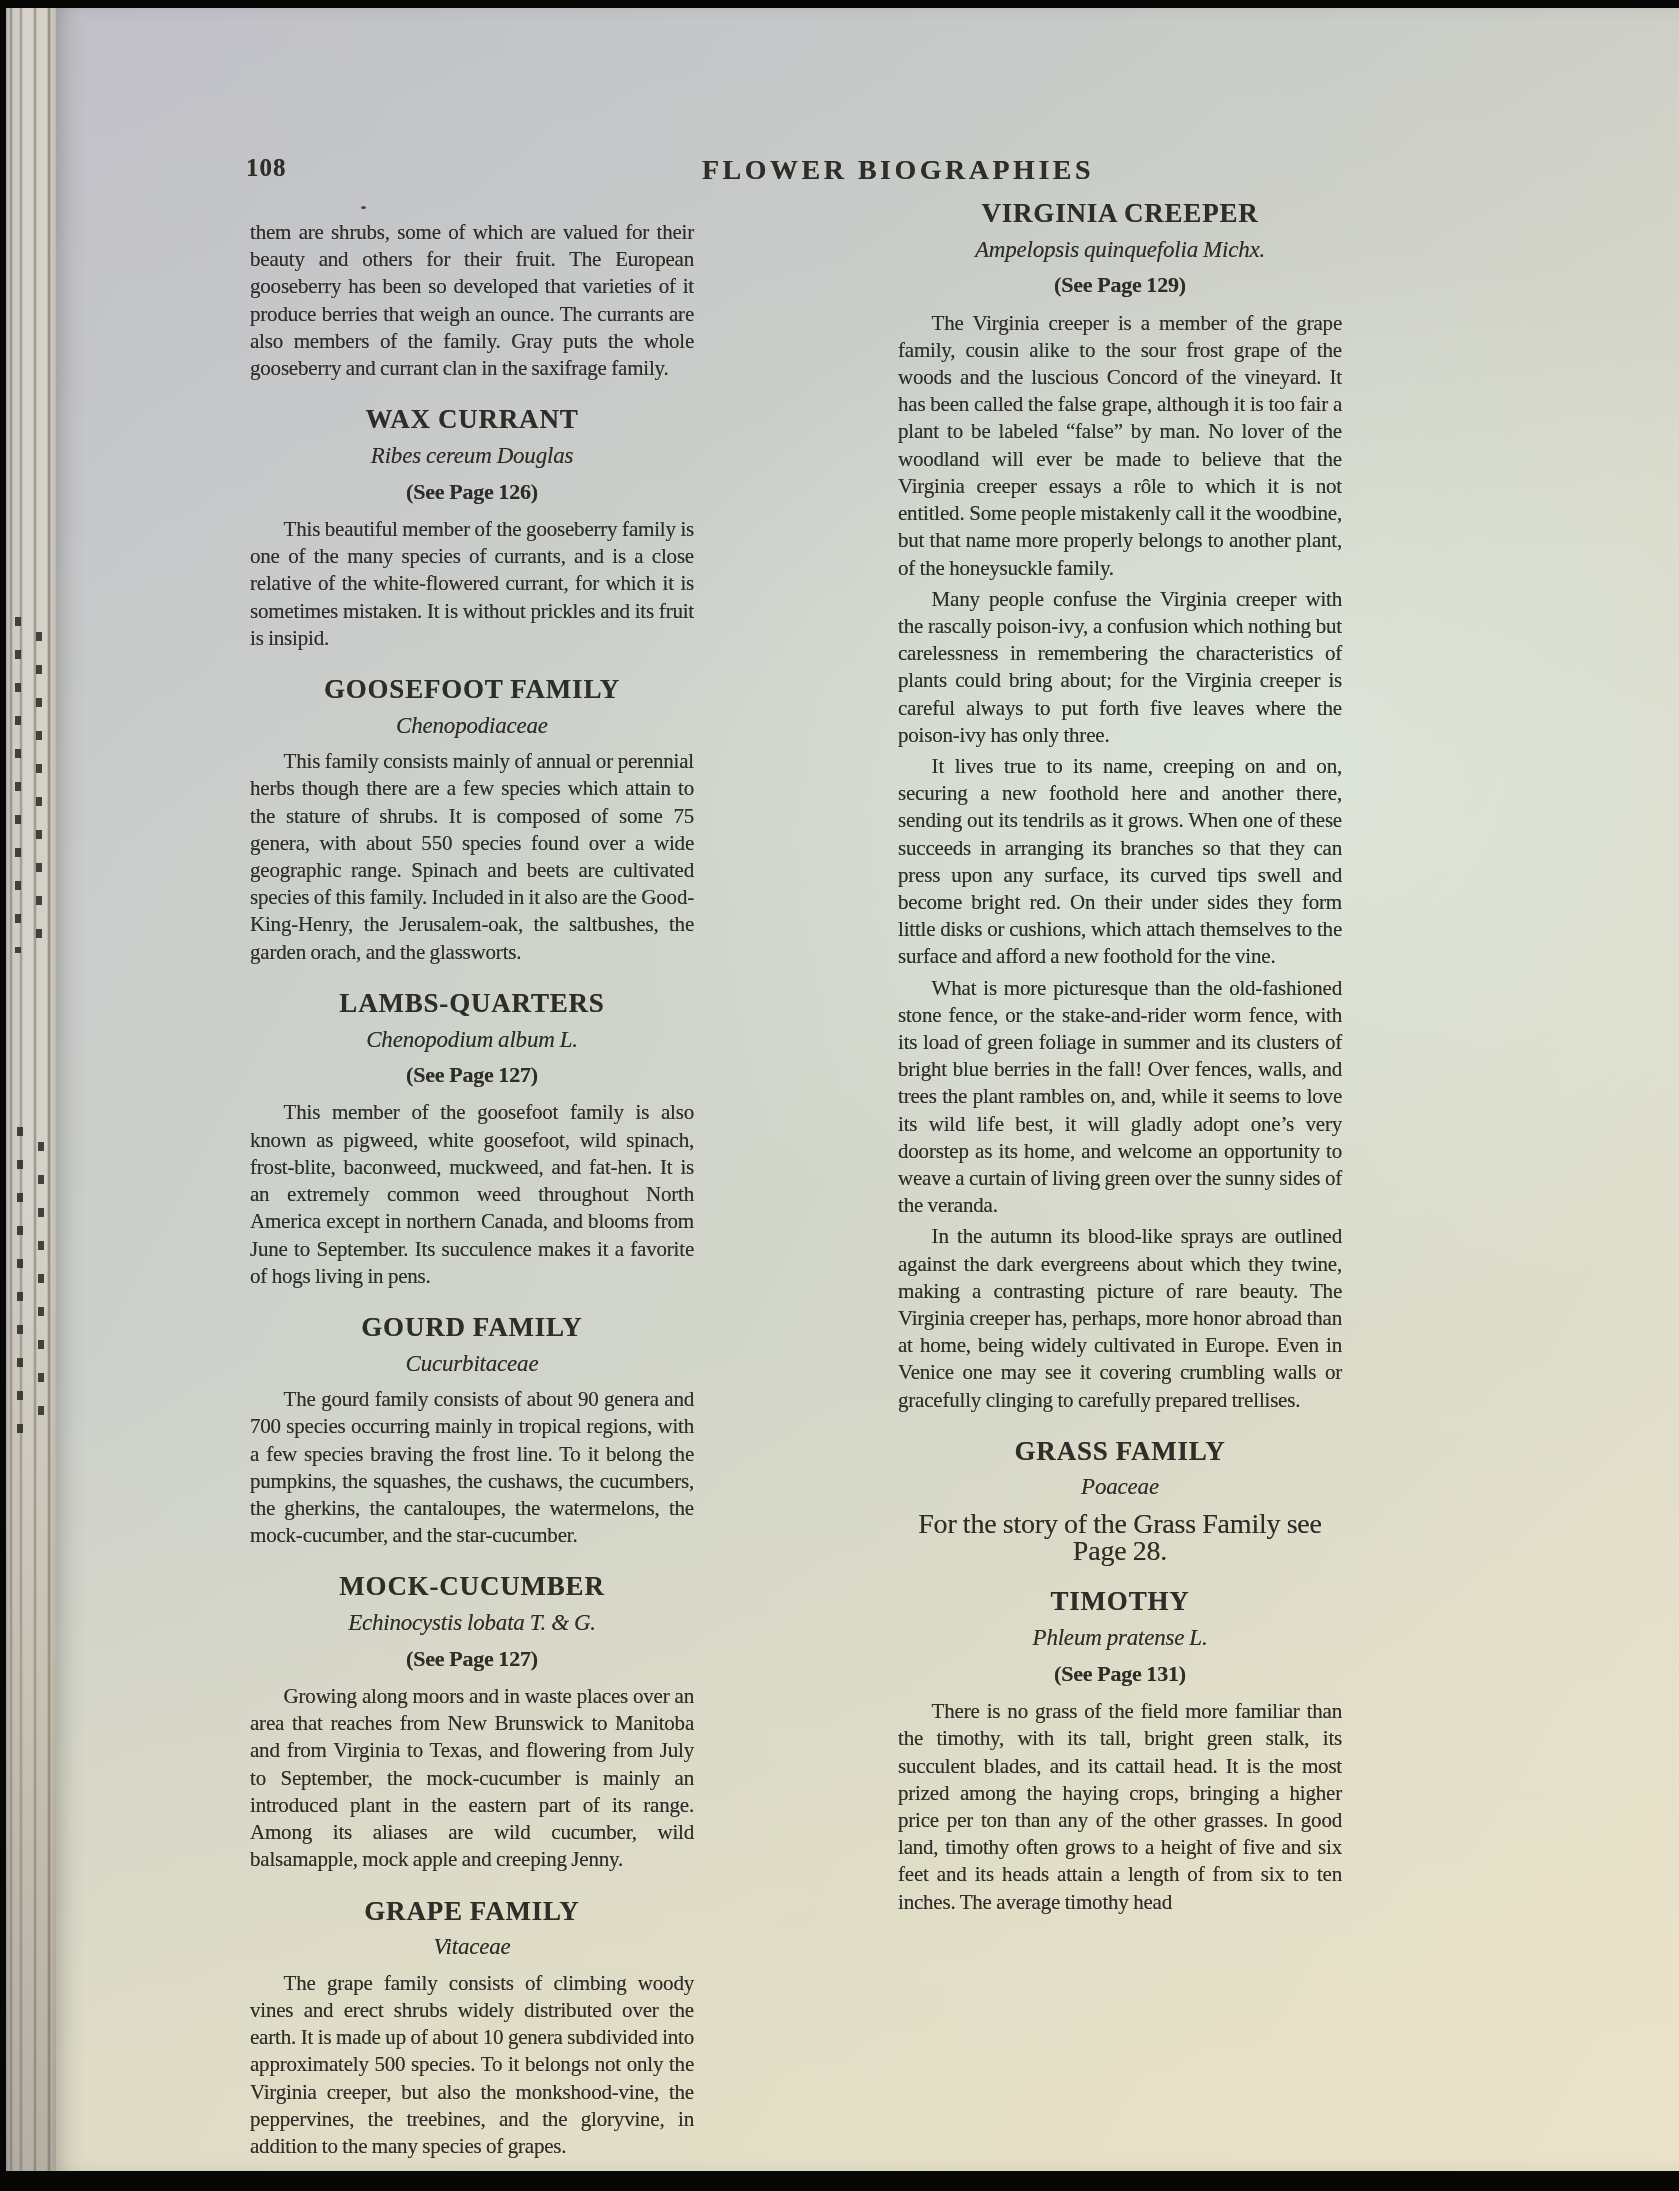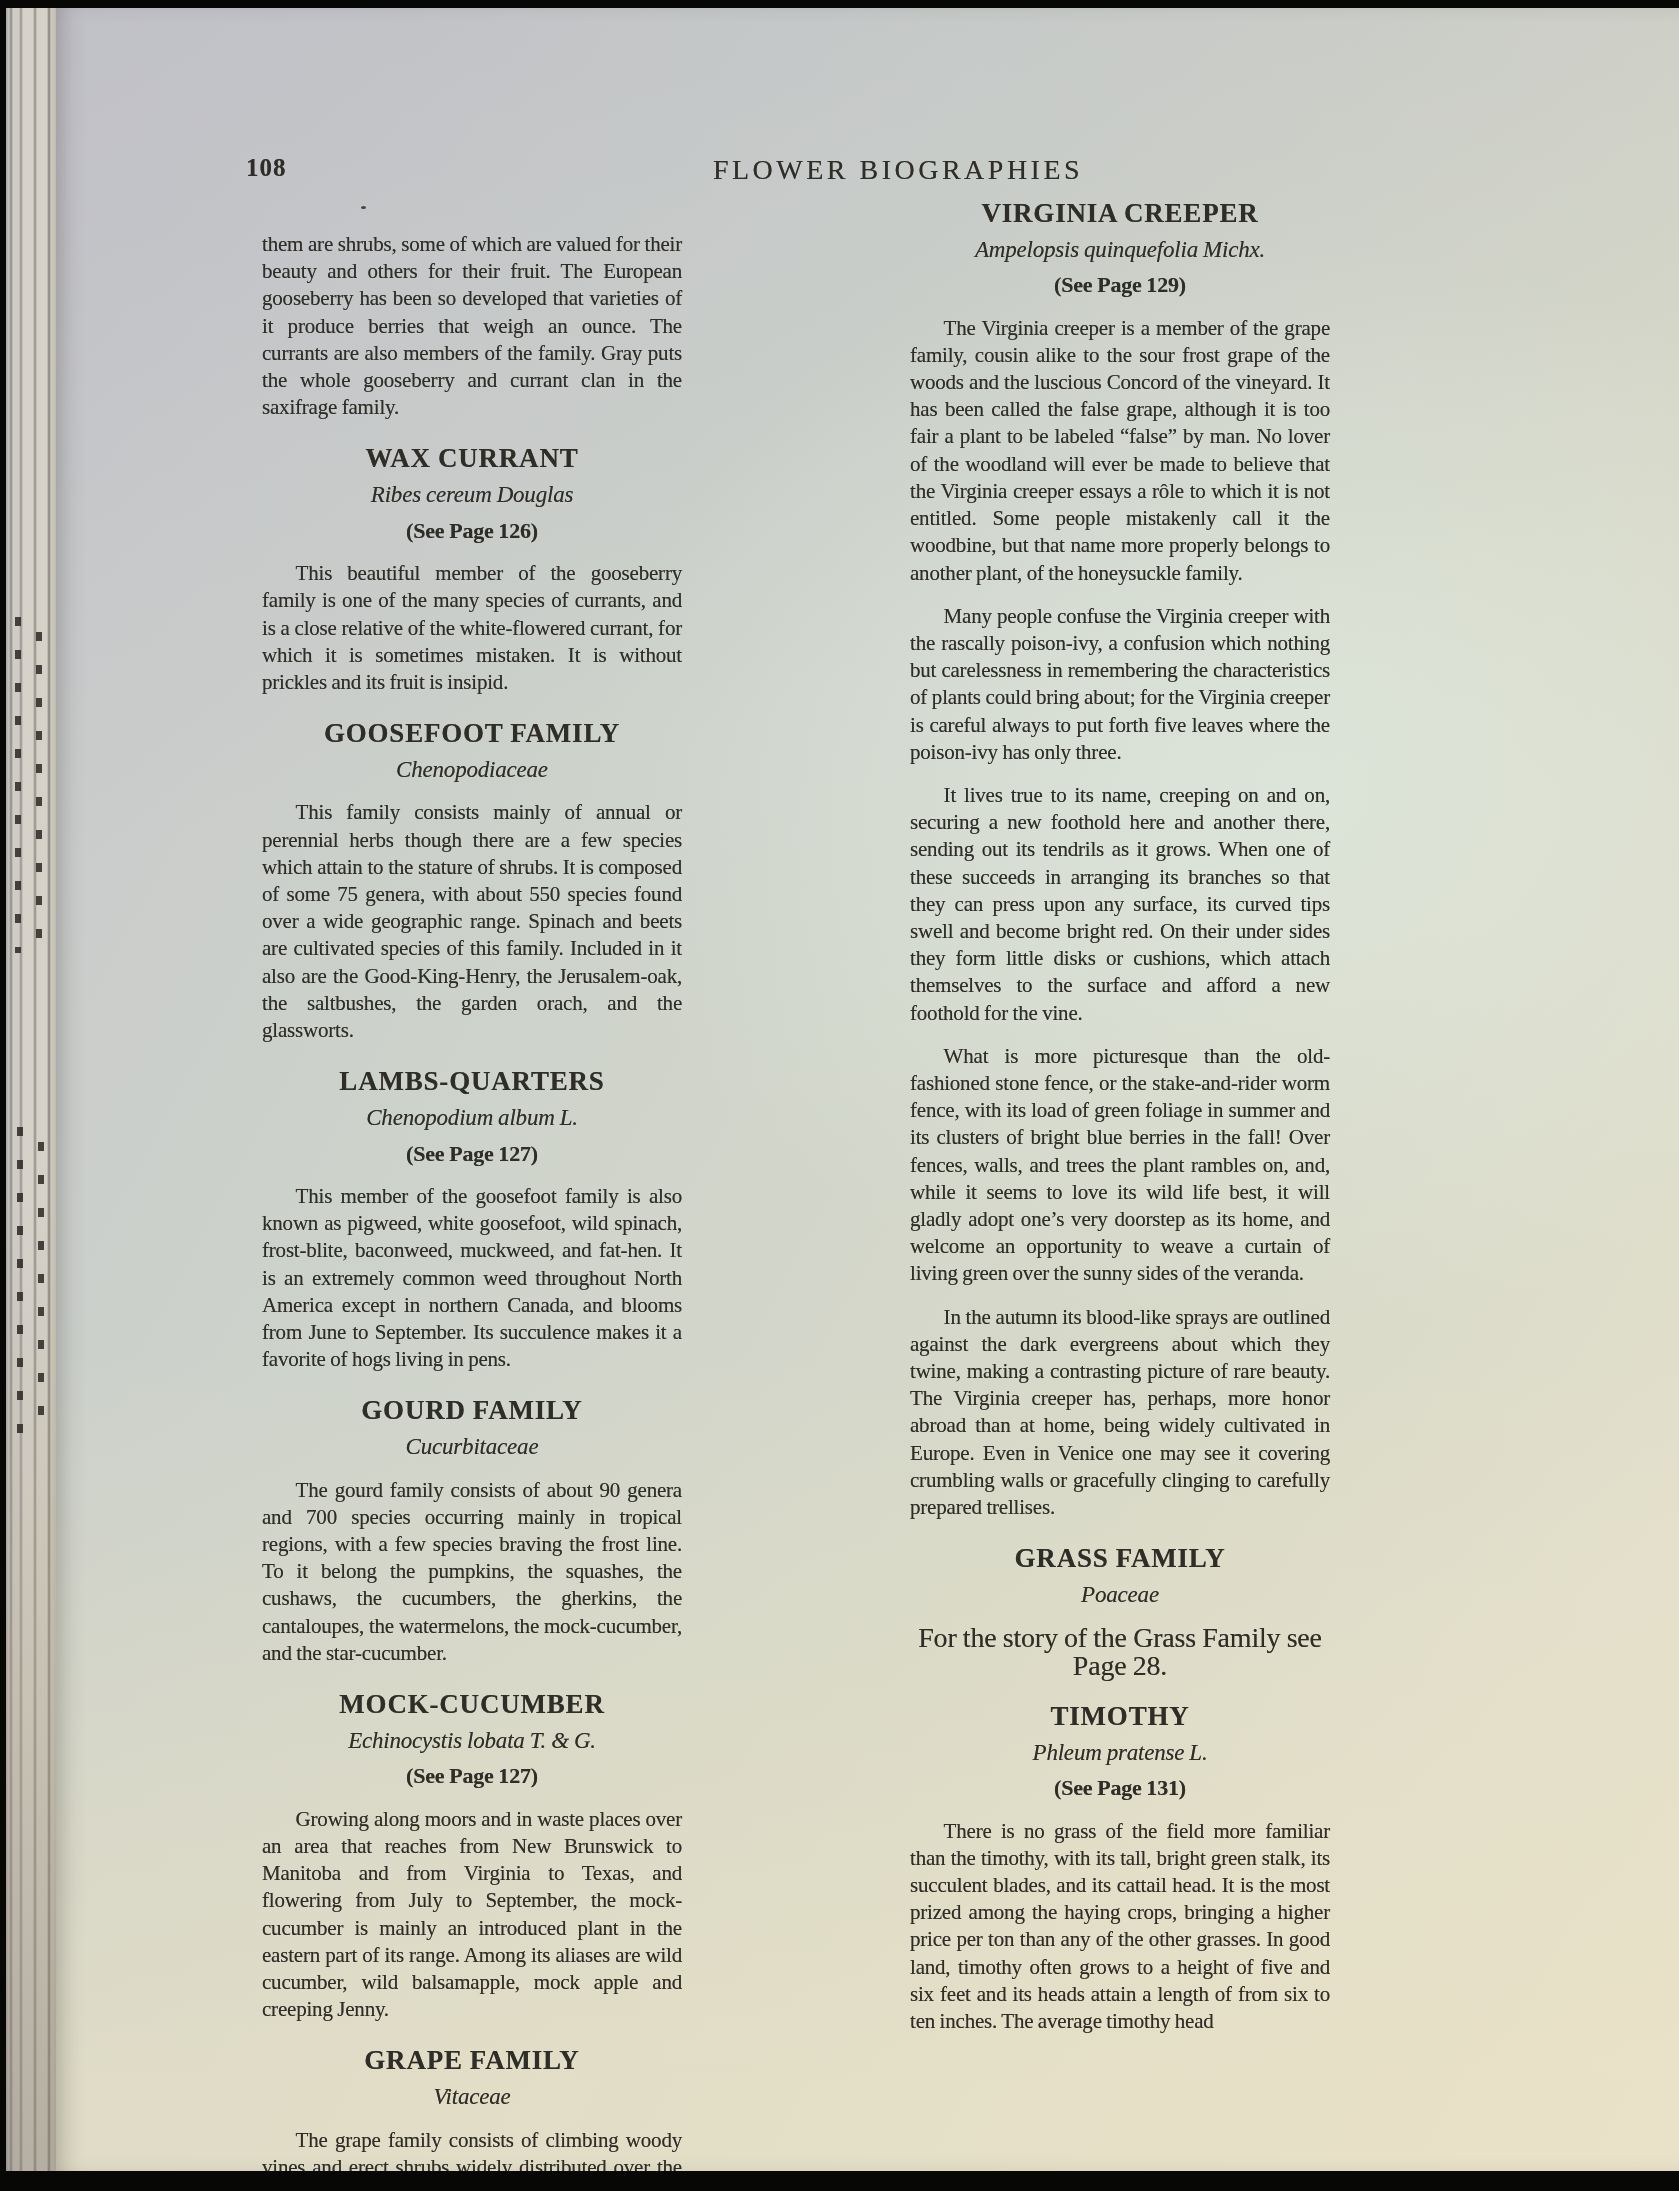--- a/index.html
+++ b/index.html
@@ -36,7 +36,7 @@
   .ink{color:#2f2d27;text-shadow:0 0 .5px rgba(47,45,39,.55);}
   .page-number{position:absolute;left:190px;top:146px;font-size:25px;font-weight:600;letter-spacing:1px;}
   .running-head{position:absolute;left:842px;top:146px;transform:translateX(-50%);
-    font-size:28px;font-weight:400;letter-spacing:3.5px;white-space:nowrap;}
+    font-size:28px;font-weight:700;letter-spacing:3.5px;white-space:nowrap;}
   .col{position:absolute;width:452px;text-align:justify;font-size:21px;line-height:27.2px;
     letter-spacing:-0.2px;word-spacing:-0.5px;}
   .col-left{left:190px;top:207px;}

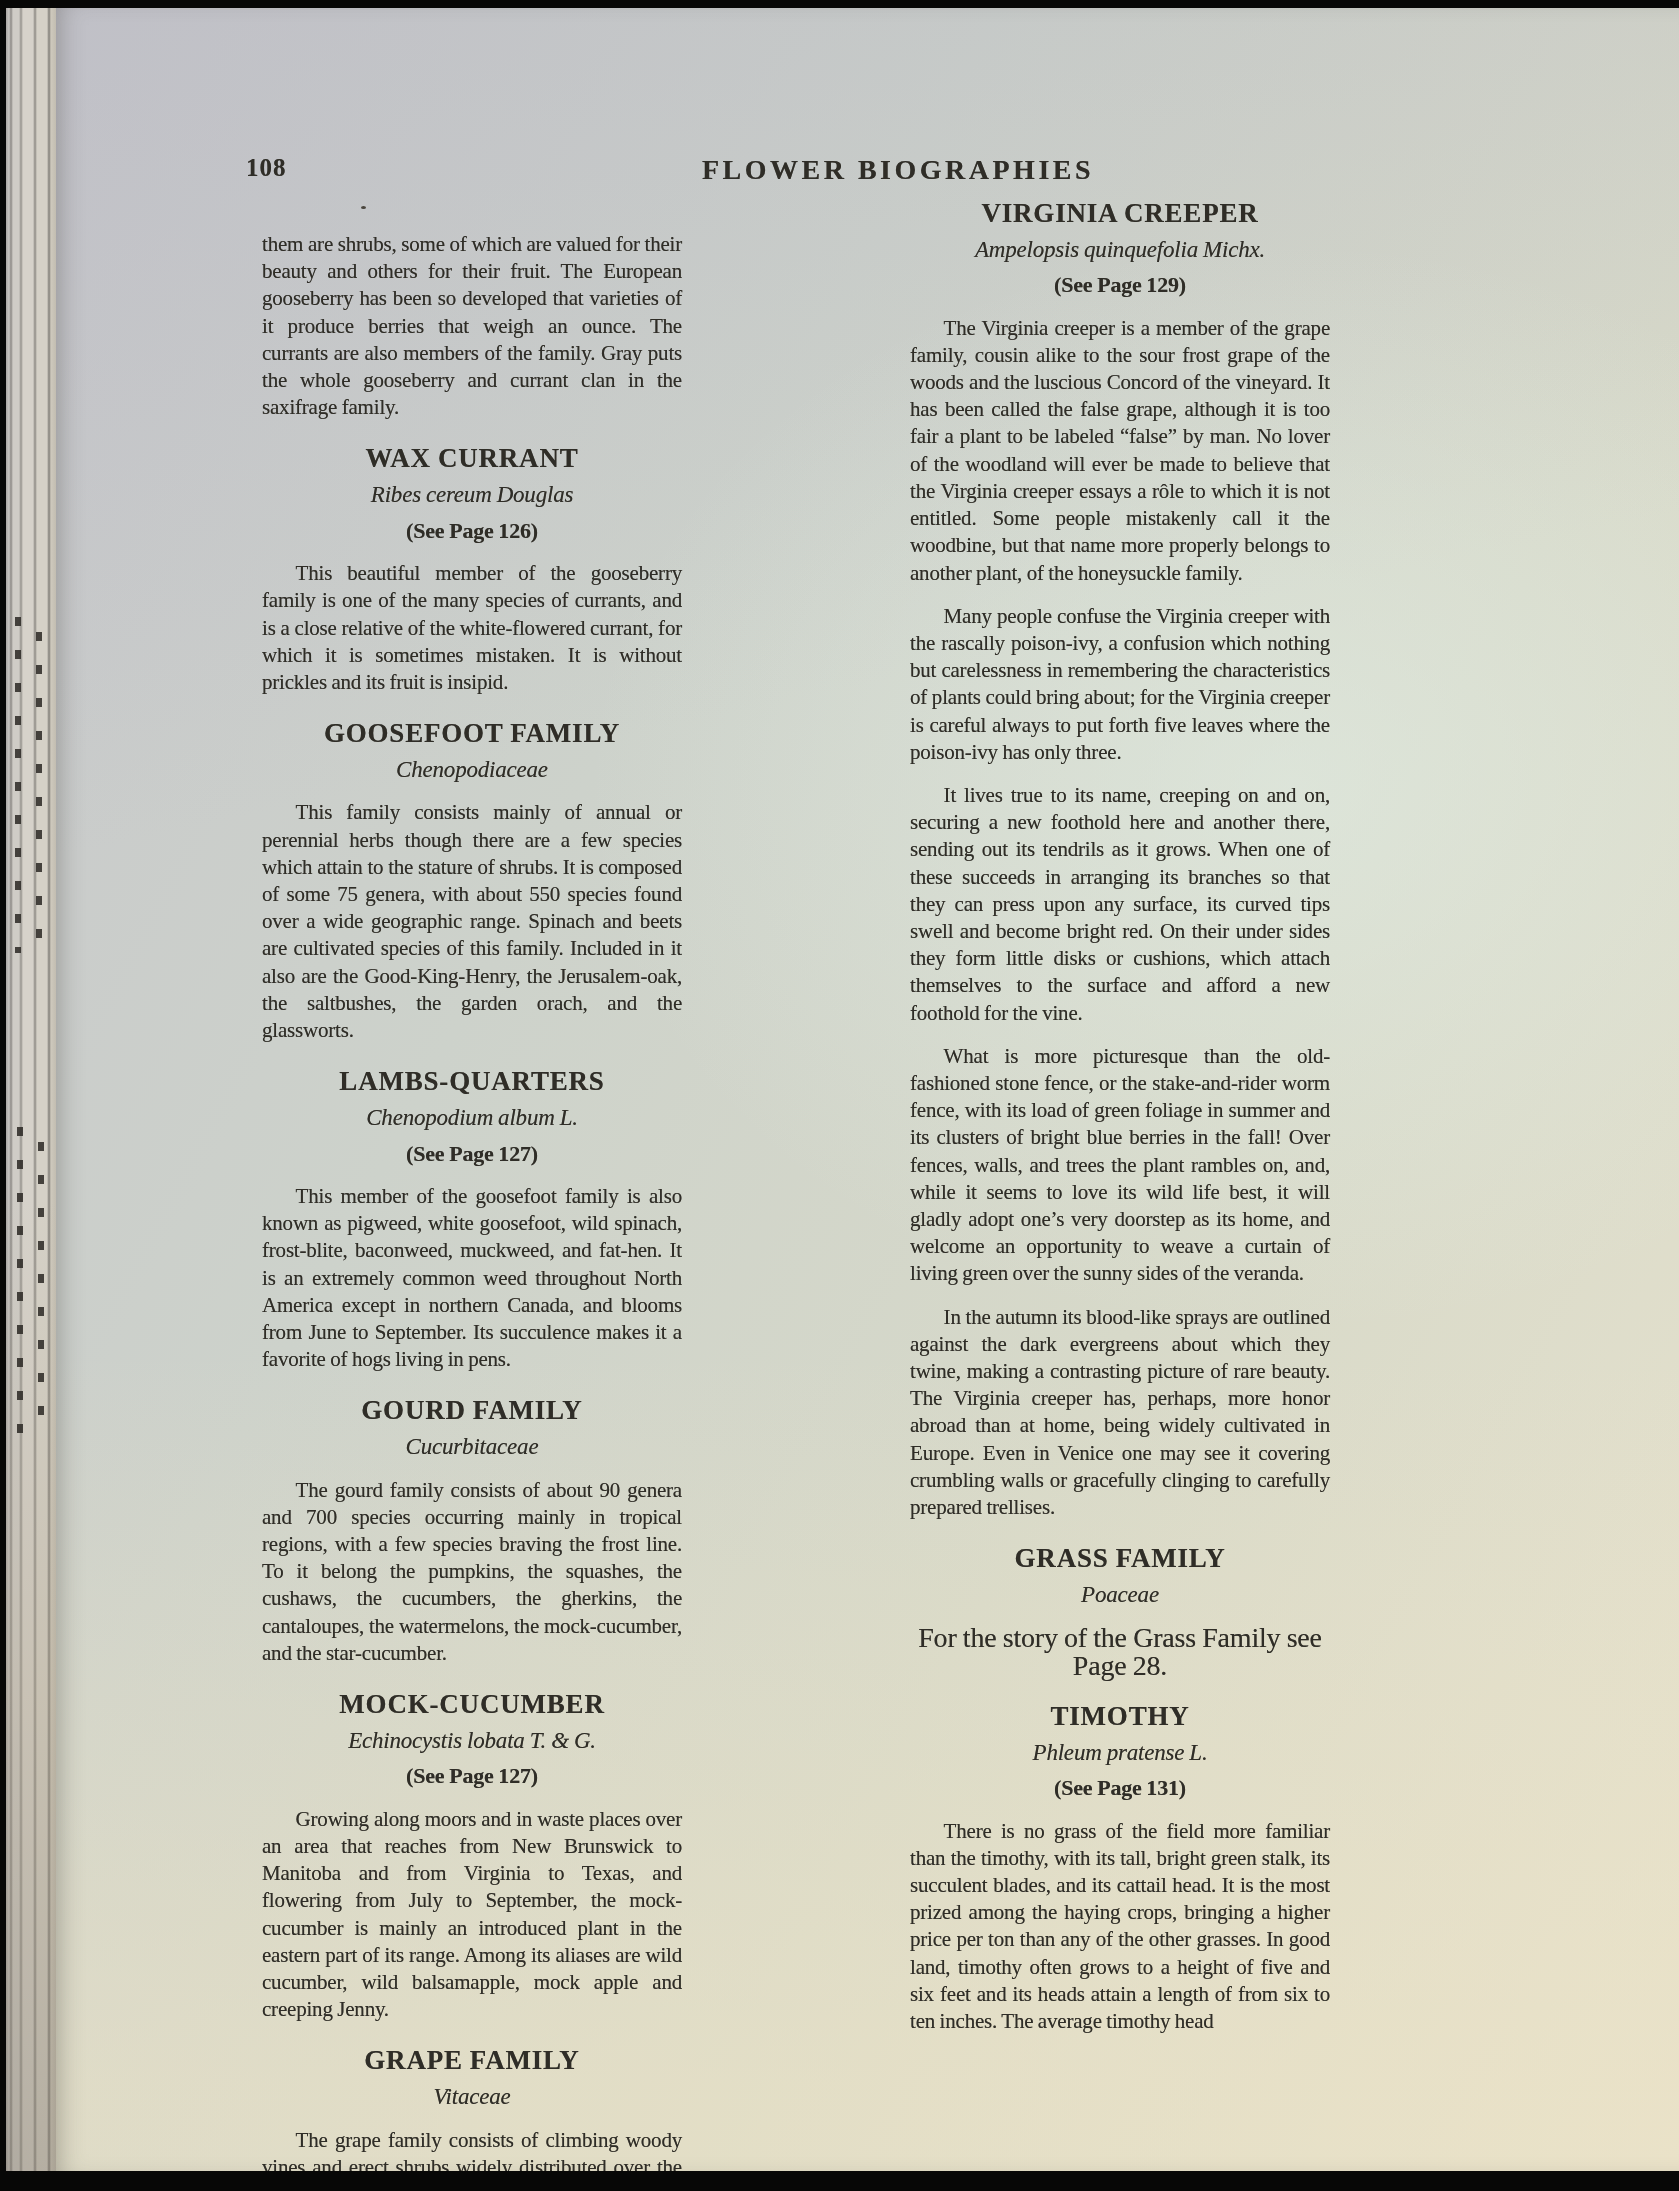--- a/index.html
+++ b/index.html
@@ -41,7 +41,7 @@
     letter-spacing:-0.2px;word-spacing:-0.5px;}
   .col-left{left:190px;top:207px;}
   .col-right{left:838px;top:191px;}
-  .col p{margin:16px;text-indent:1.6em;}
+  .col p{margin:4px;text-indent:1.6em;}
   .col p.noindent{text-indent:0;}
   h2.heading{margin:23px 0 7px;text-align:center;font-size:27px;font-weight:700;
     letter-spacing:.8px;text-indent:0;line-height:1.1;}

